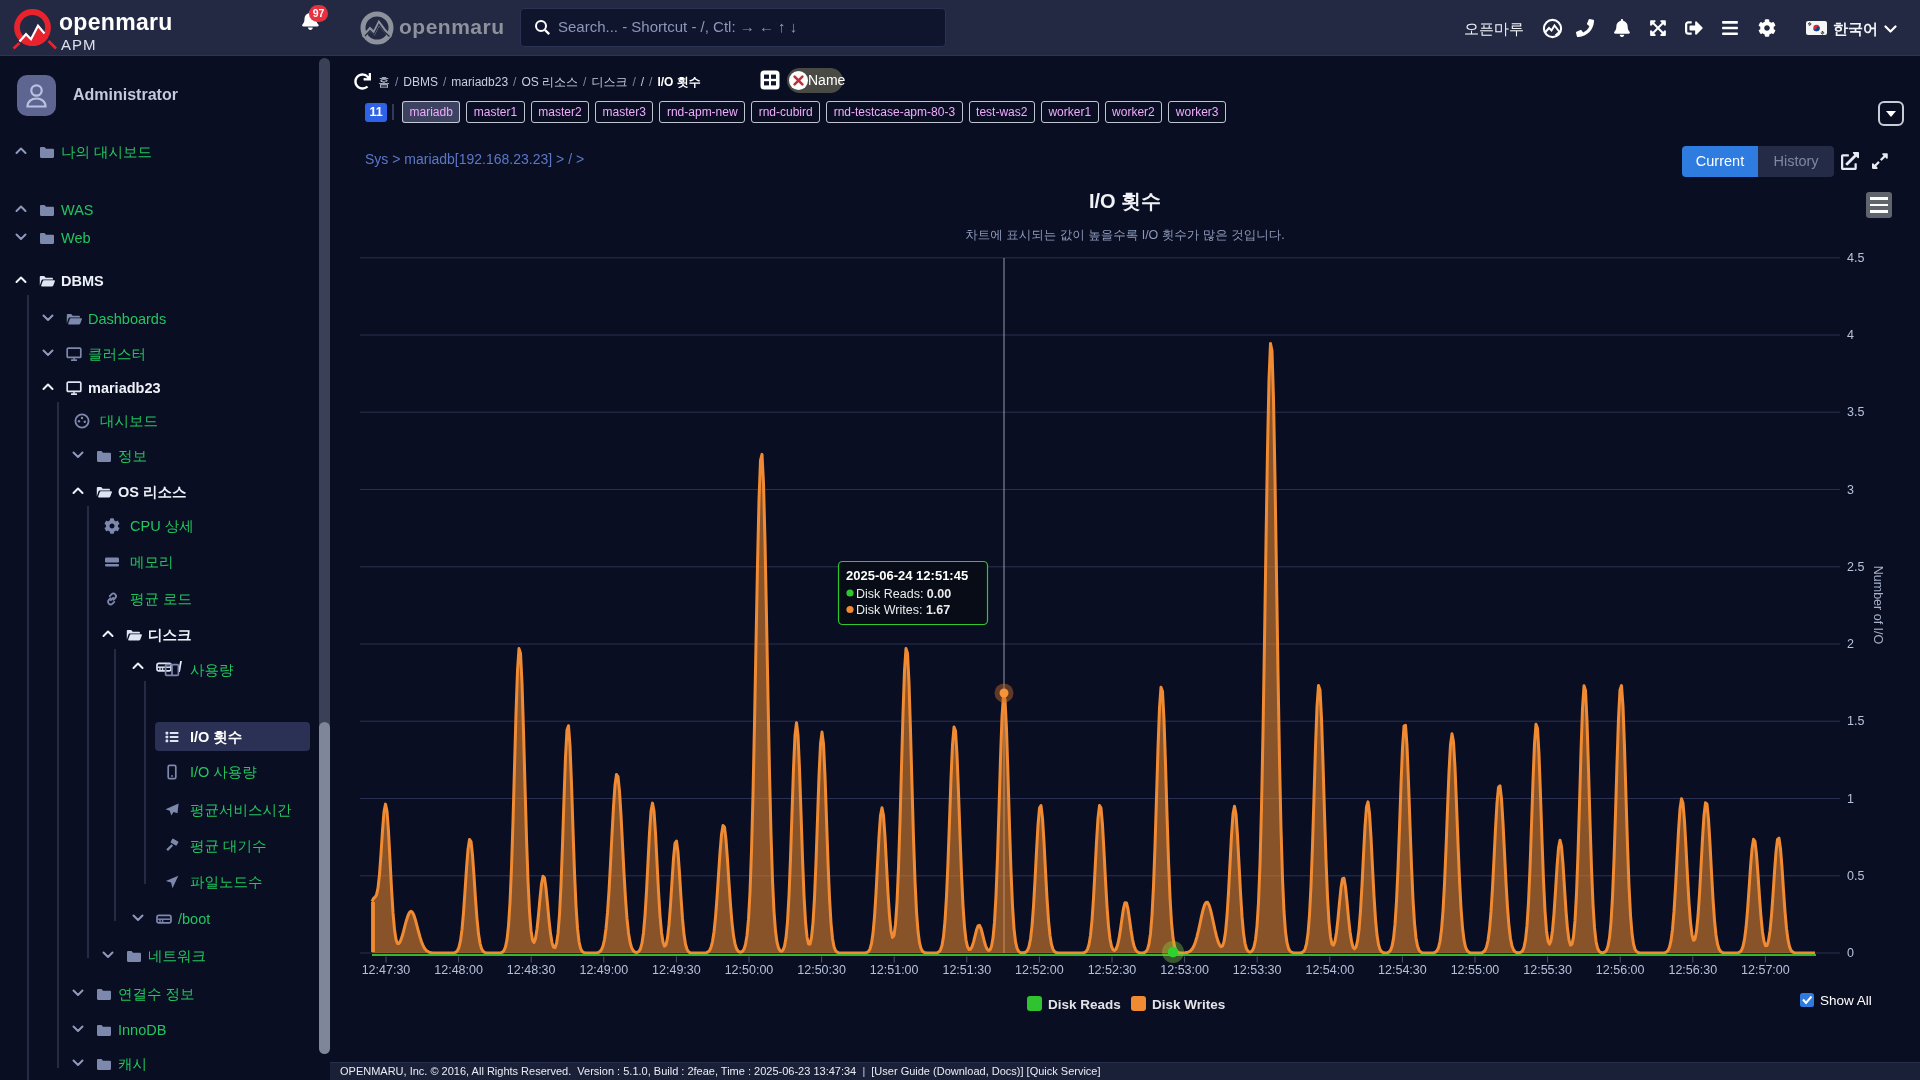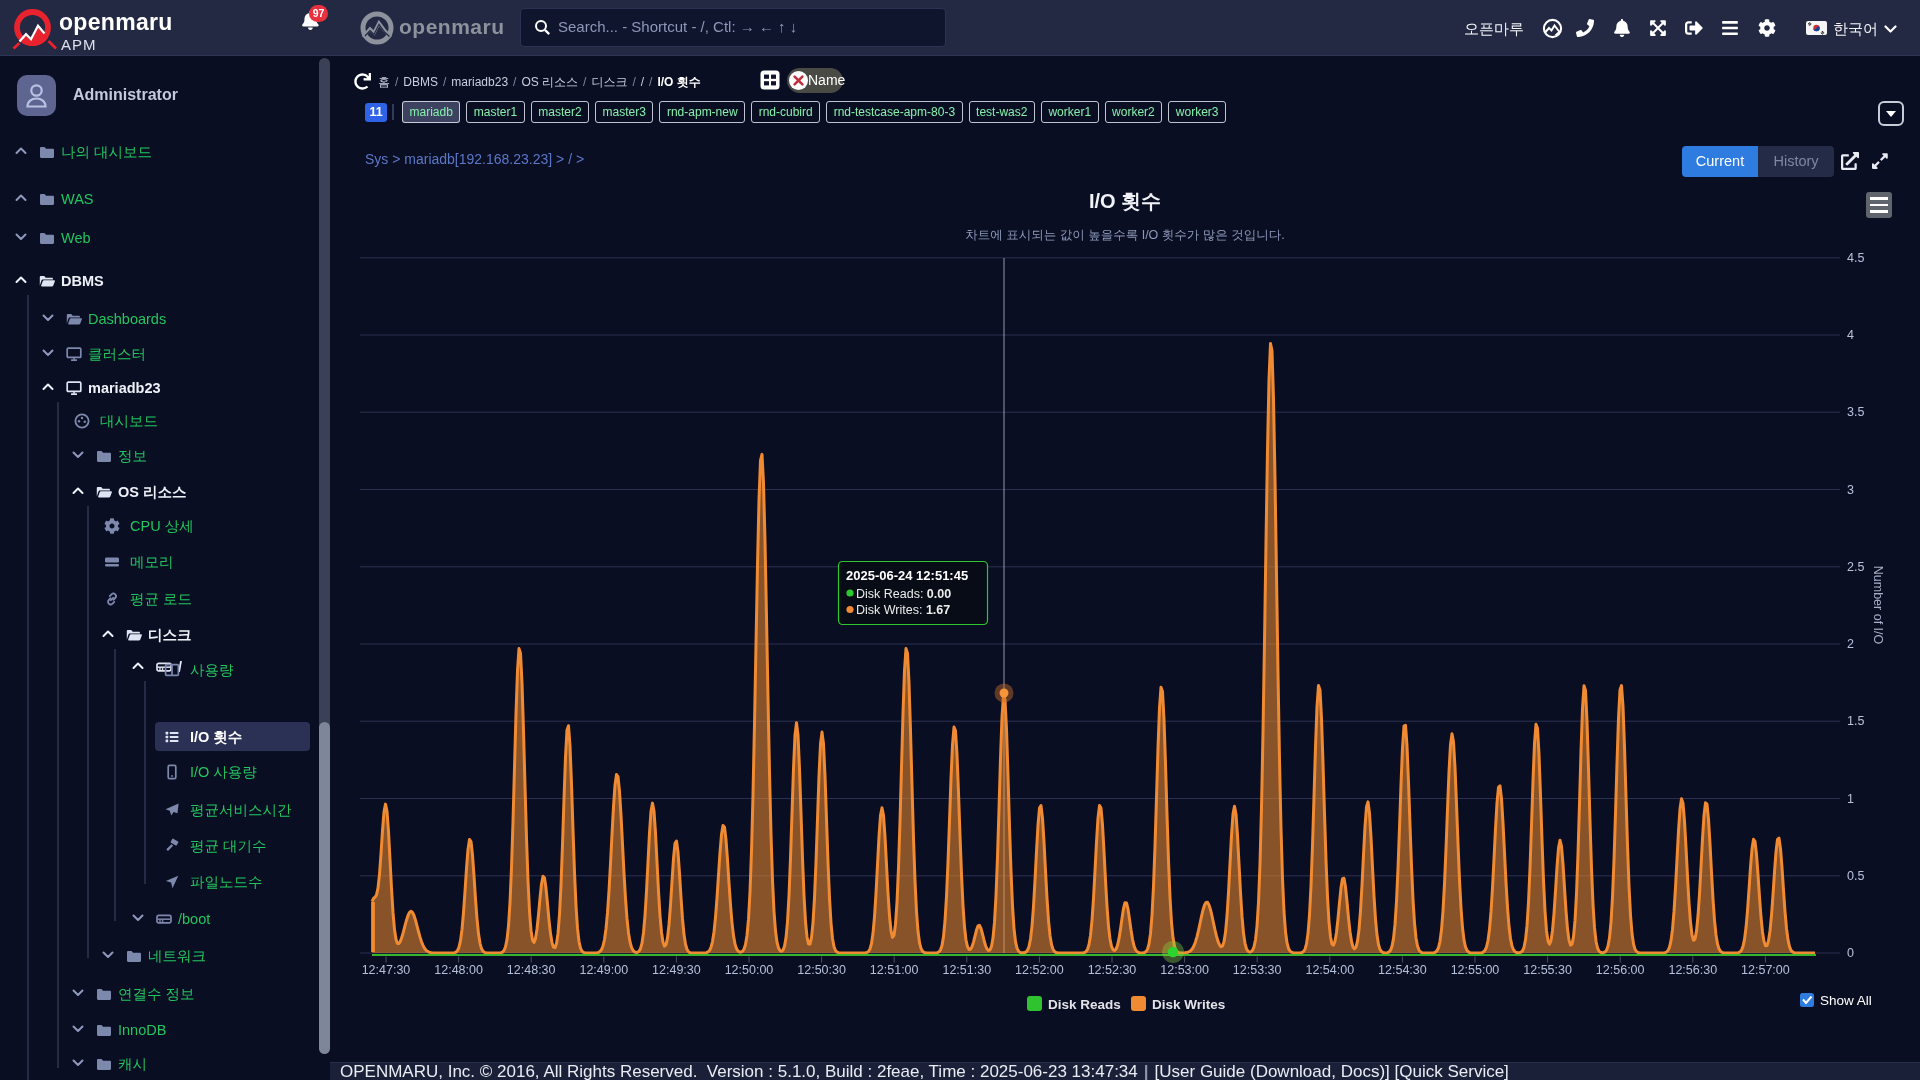--- a/index.html
+++ b/index.html
@@ -229,7 +229,7 @@
         <path d="M15.4 11l2.2 1.6M16 10.2l2.2 1.6M14.8 11.8l2.2 1.6"></path>
       </g>
     </svg>
-    <div class="nav-kr" style="left:1833px;font-weight:normal">한국어</div>
+    <div class="nav-kr" style="left:1833px;font-weight:bold">한국어</div>
     <svg class="abs" style="left:1884px;top:25px" width="13" height="9" viewBox="0 0 13 9">
       <polyline points="1.5,1.5 6.5,6.5 11.5,1.5" fill="none" stroke="#fff" stroke-width="2.2" stroke-linecap="round" stroke-linejoin="round"></polyline>
     </svg>

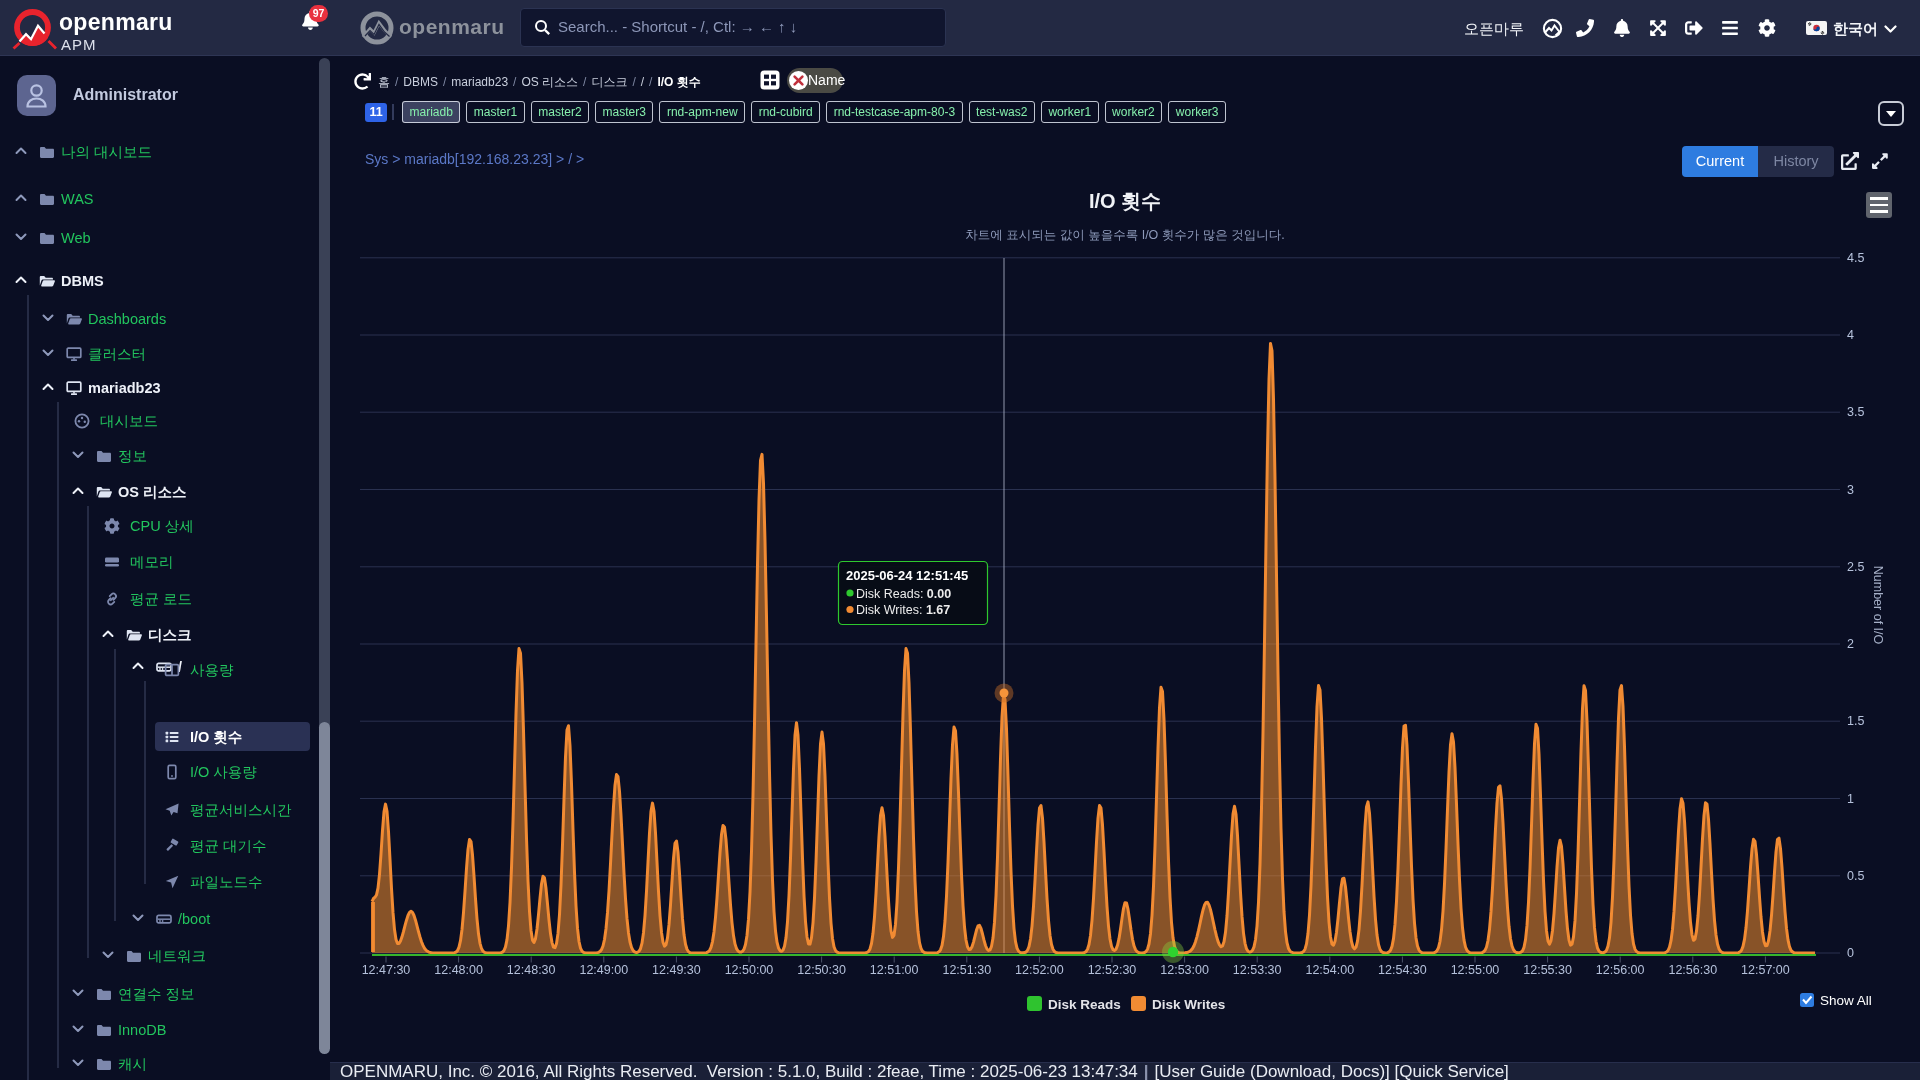--- a/index.html
+++ b/index.html
@@ -34,7 +34,7 @@
 .crumb b{color:#fff}
 #tags{position:absolute;left:402px;top:101px;display:flex;gap:6px}
 .chip{height:22px;line-height:20px;padding:0 6.5px;border:1px solid rgba(223,228,238,.85);
- border-radius:3px;font-size:12px;color:#86efac;white-space:nowrap}
+ border-radius:3px;font-size:12px;color:#f0abfc;white-space:nowrap}
 .chip.on{background:#3c4260}
 #badge11{position:absolute;left:365px;top:103px;width:22px;height:19px;background:#2e63e7;
  border-radius:3px;color:#fff;font-size:12.5px;font-weight:bold;text-align:center;line-height:19px}

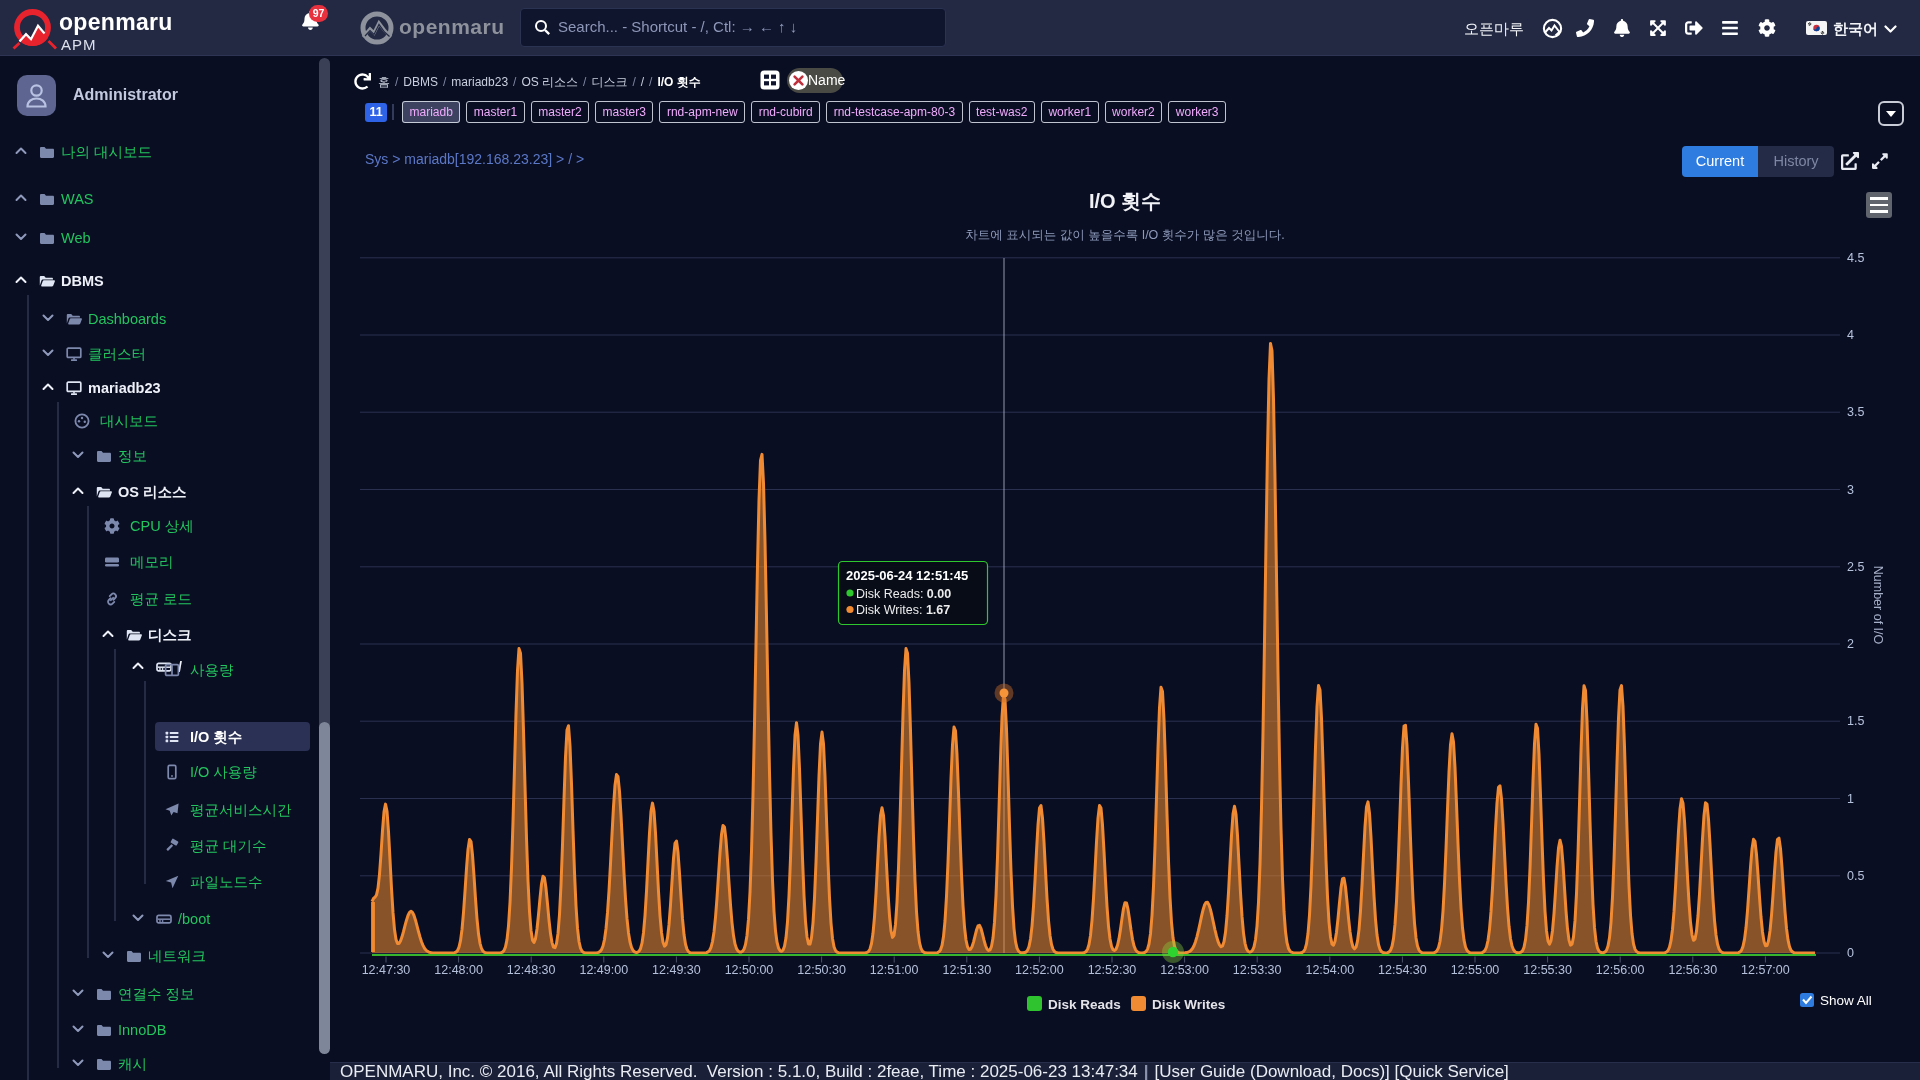--- a/index.html
+++ b/index.html
@@ -255,7 +255,7 @@
         </svg></span>
       <span class="tnorm" style="position:absolute;left:61px">나의 대시보드</span>
     </div>
-    <div class="trow" style="left:0;top:131px;width:330px">
+    <div class="trow" style="left:0;top:142px;width:330px">
       <span style="position:absolute;left:15px;top:6px;line-height:0"><svg width="12" height="9" viewBox="0 0 12 9" style="vertical-align:1px">
           <polyline points="1.5,7 6,2.5 10.5,7" fill="none" stroke="#8e99bb" stroke-width="2" stroke-linecap="round" stroke-linejoin="round"></polyline>
         </svg></span>

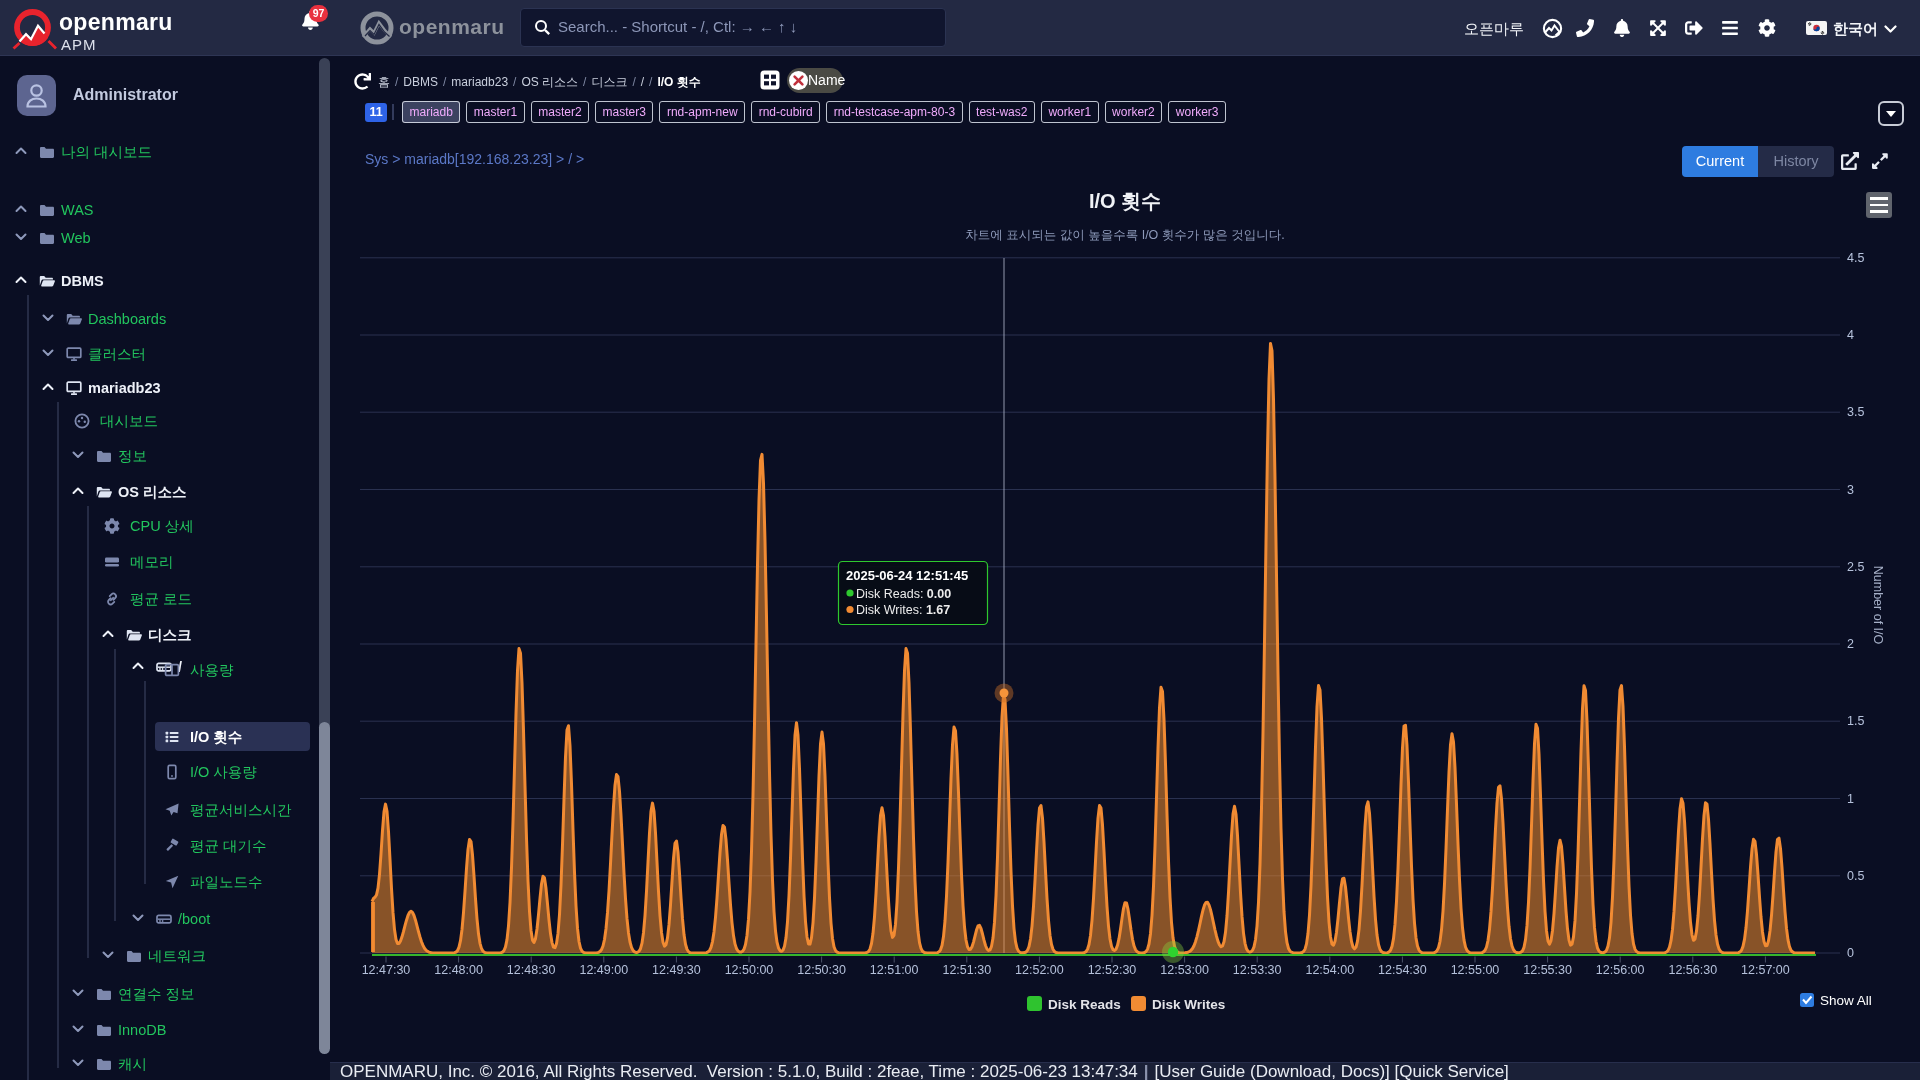--- a/index.html
+++ b/index.html
@@ -59,7 +59,7 @@
 #npill .nm{position:absolute;left:21px;top:4px;color:#fff;font-size:14px}
 
 #foot{position:absolute;left:330px;top:1062px;width:1590px;height:18px;background:#1a2037;
- border-top:1px solid #272e4c;color:#e9ecf3;font-size:17px;line-height:17px;white-space:nowrap}
+ border-top:1px solid #272e4c;color:#e9ecf3;font-size:11px;line-height:17px;white-space:nowrap}
 #foot .sp{color:#8b93ad;font-weight:bold;margin:0 6px}
 </style></head><body>
 <svg class="abs" style="left:0;top:0" width="1920" height="1080" viewBox="0 0 1920 1080">

